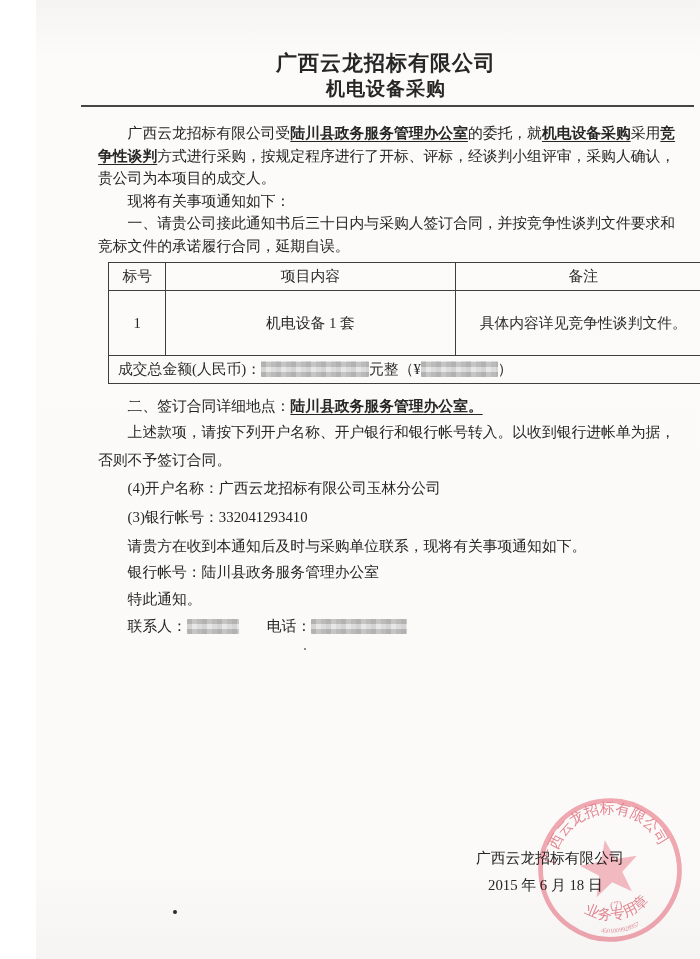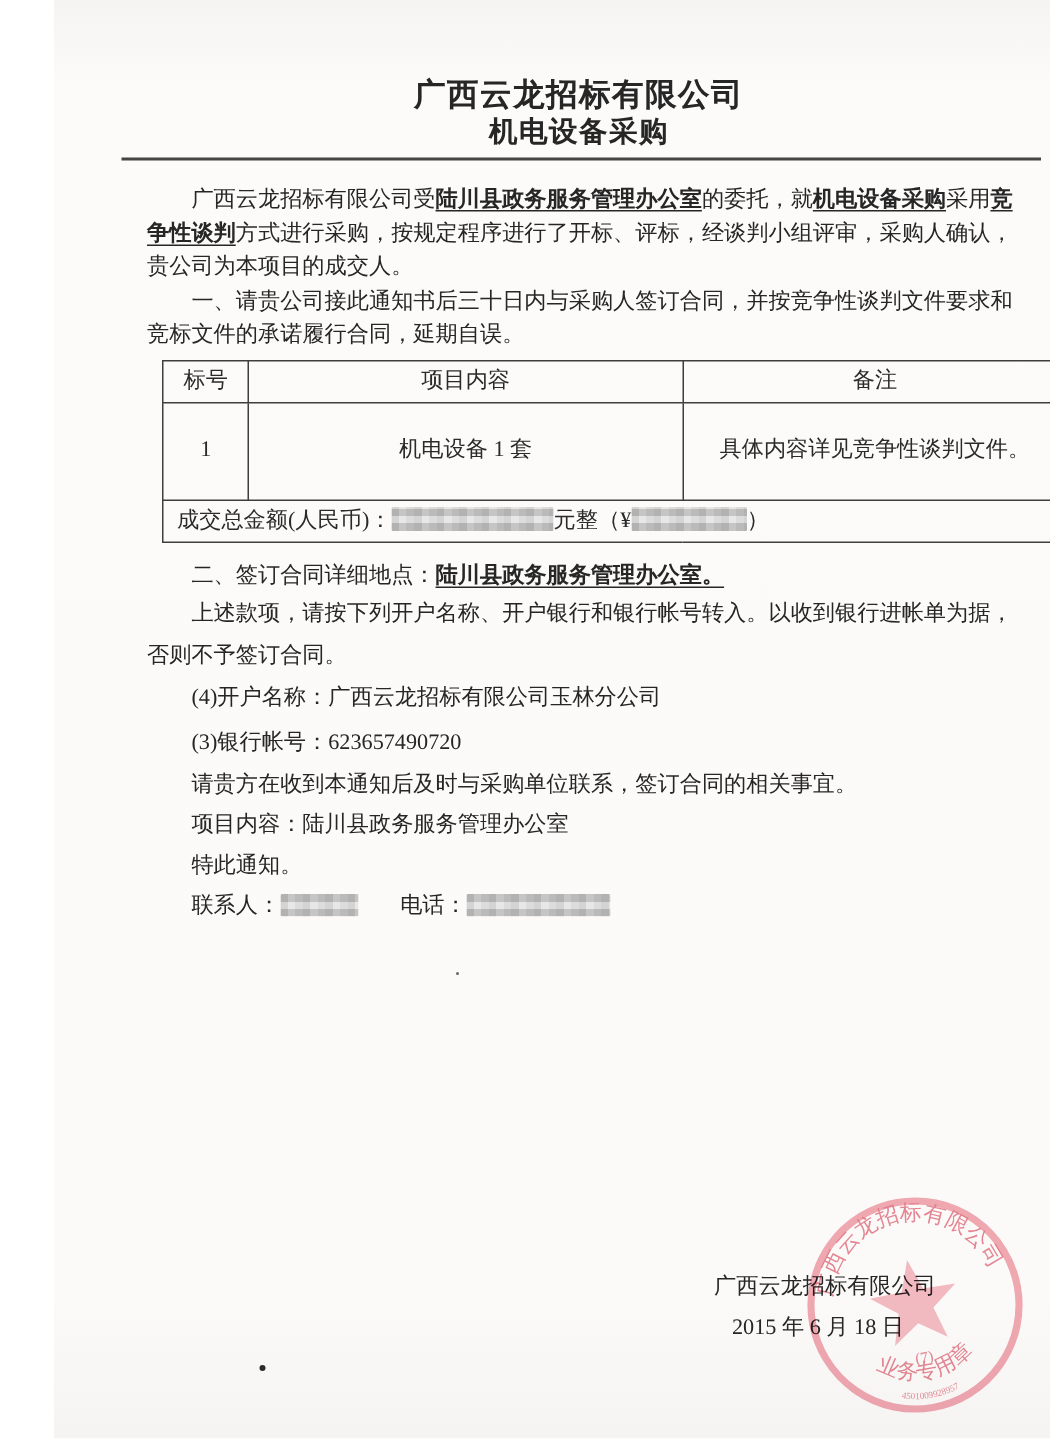--- a/index.html
+++ b/index.html
@@ -63,6 +63,7 @@
 
     <p class="indent"><span>广西云龙招标有限公司受</span><span class="bu">陆川县政务服务管理办公室</span><span>的委托，就</span><span class="bu">机电设备采购</span><span>采用</span><span class="bu">竞争性谈判</span><span>方式进行采购，按规定程序进行了开标、评标，经谈判小组评审，采购人确认，贵公司为本项目的成交人。</span></p>
 
+    <p class="indent">现将有关事项通知如下：</p>
 
     <p class="indent">一、请贵公司接此通知书后三十日内与采购人签订合同，并按竞争性谈判文件要求和竞标文件的承诺履行合同，延期自误。</p>
 

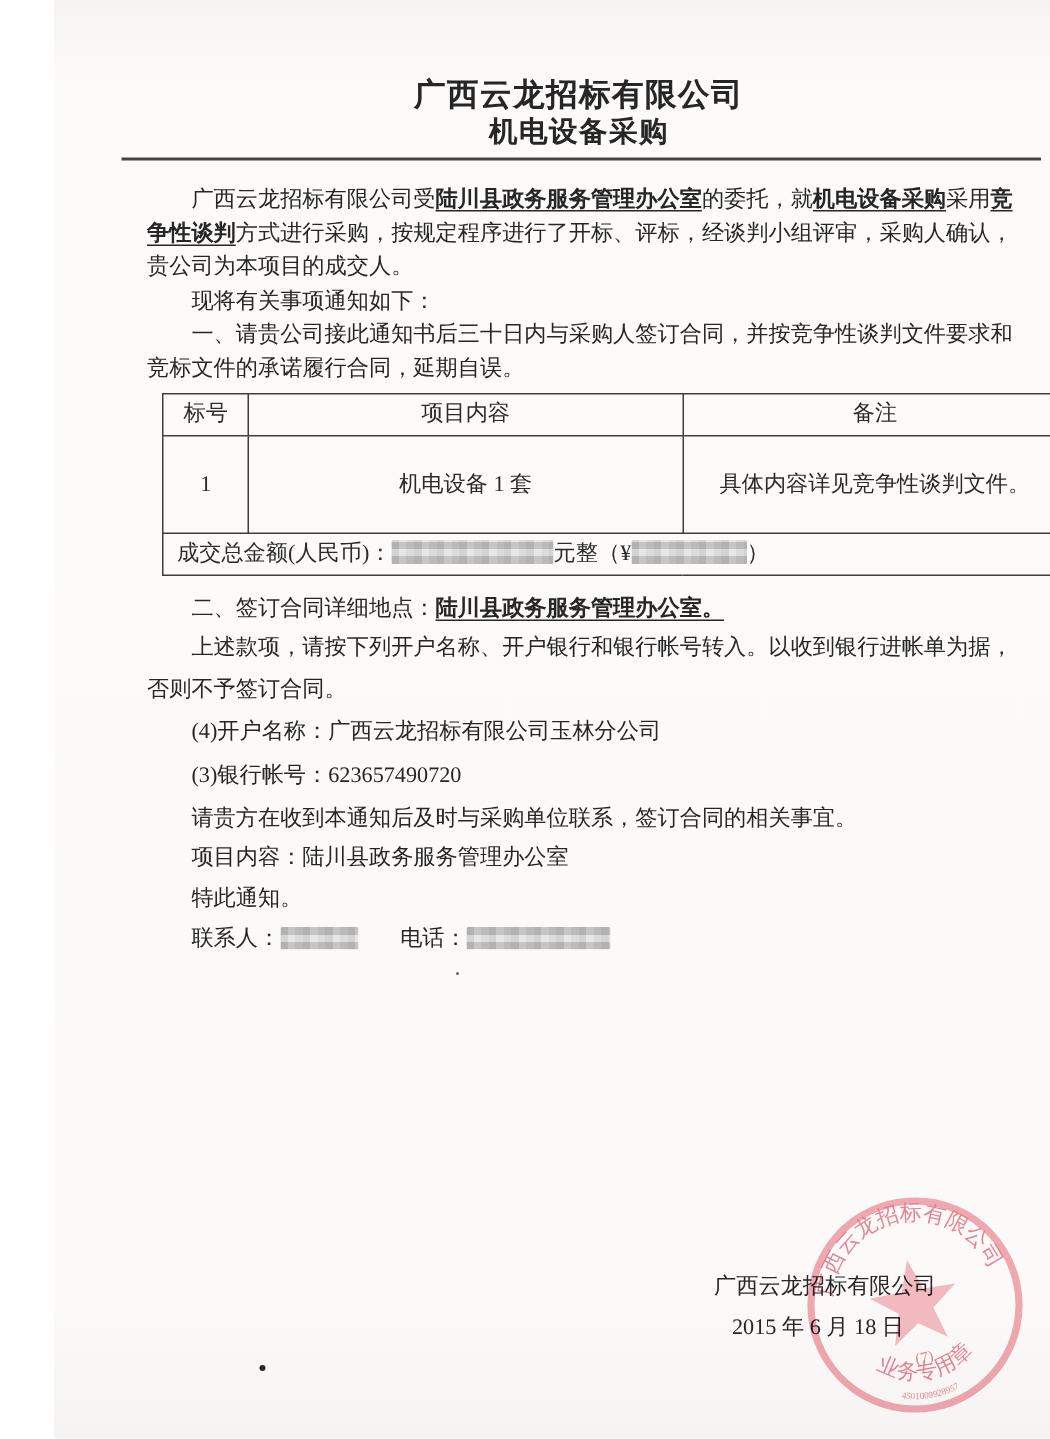--- a/index.html
+++ b/index.html
@@ -93,7 +93,7 @@
     <p class="indent p-pay">上述款项，请按下列开户名称、开户银行和银行帐号转入。以收到银行进帐单为据，否则不予签订合同。</p>
 
     <p class="indent p-acct">(4)开户名称：广西云龙招标有限公司玉林分公司</p>
-    <p class="indent p-acct">(3)银行帐号：623657490720</p>
+    <p class="indent p-acct">(3)银行帐号：332041293410</p>
 
     <p class="indent p-note">请贵方在收到本通知后及时与采购单位联系，签订合同的相关事宜。</p>
     <p class="indent p-purchaser">项目内容：陆川县政务服务管理办公室</p>

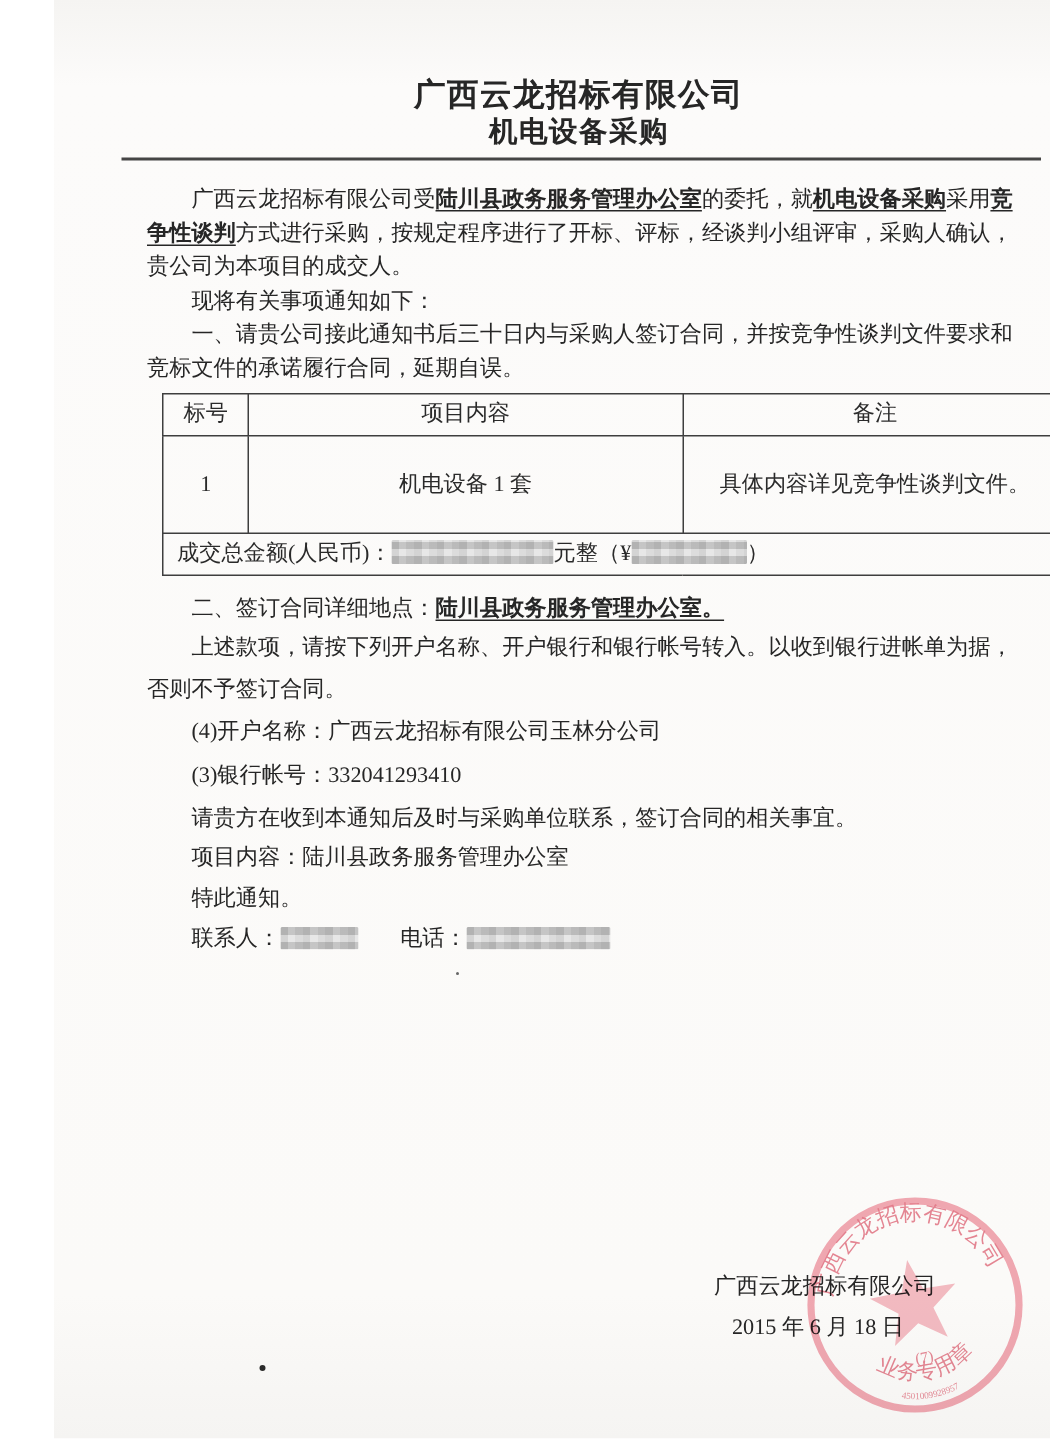--- a/index.html
+++ b/index.html
@@ -95,7 +95,7 @@
     <p class="indent p-acct">(4)开户名称：广西云龙招标有限公司玉林分公司</p>
     <p class="indent p-acct">(3)银行帐号：332041293410</p>
 
-    <p class="indent p-note">请贵方在收到本通知后及时与采购单位联系，签订合同的相关事宜。</p>
+    <p class="indent p-note">请贵方在收到本通知后及时与采购单位联系，现将有关事项通知如下。</p>
     <p class="indent p-purchaser">项目内容：陆川县政务服务管理办公室</p>
 
     <p class="indent p-close">特此通知。</p>

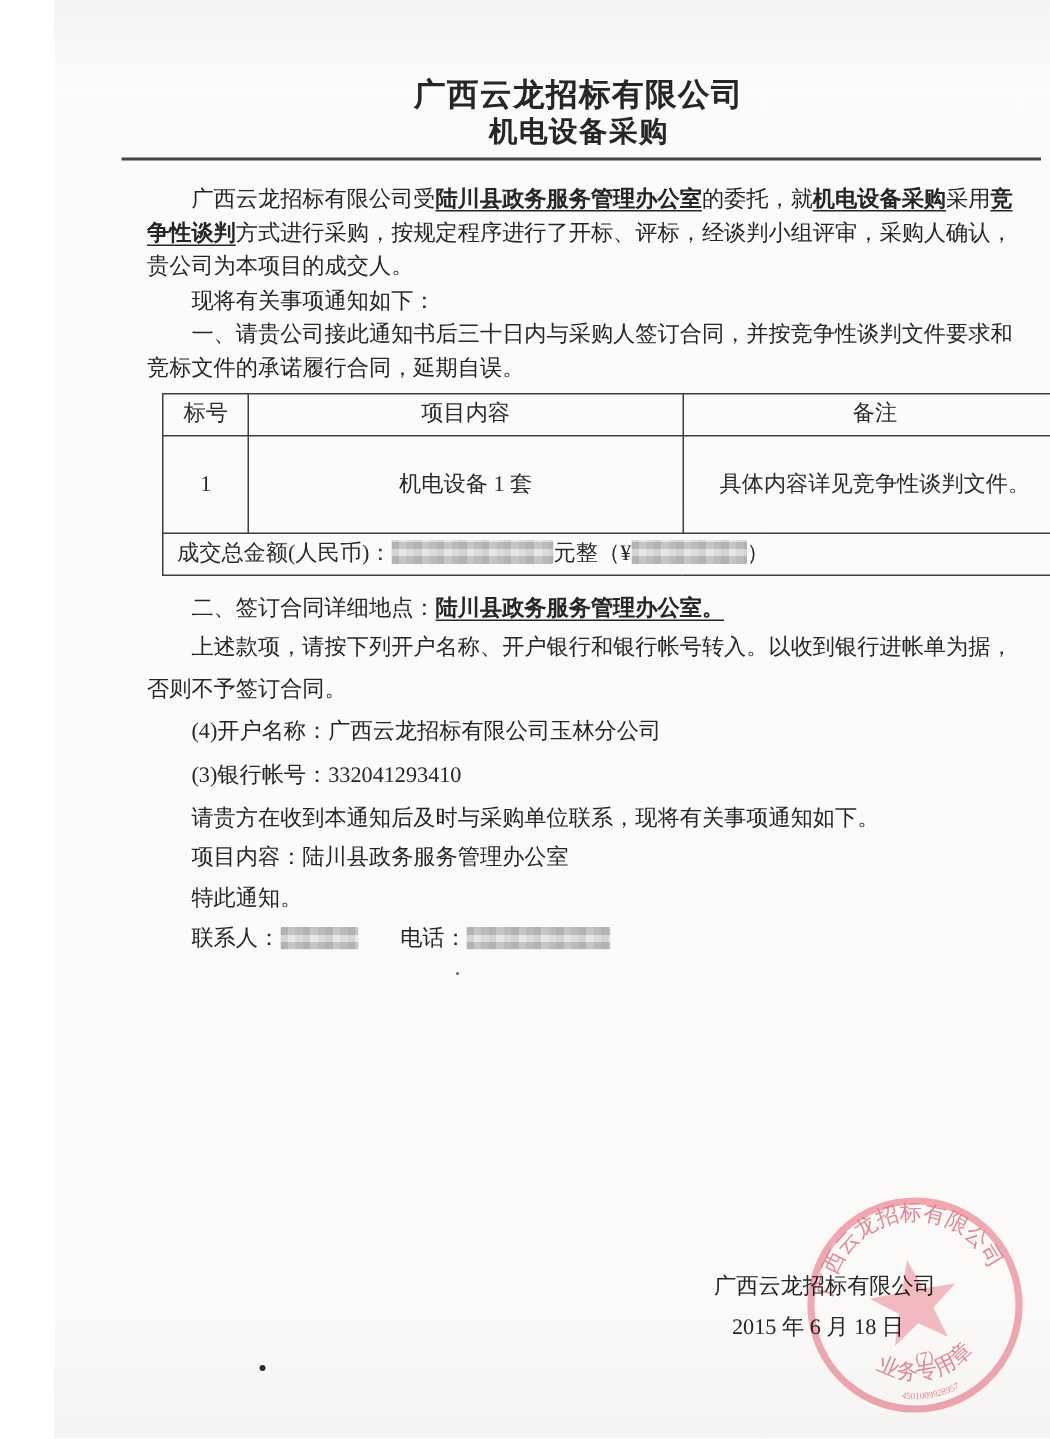--- a/index.html
+++ b/index.html
@@ -96,7 +96,7 @@
     <p class="indent p-acct">(3)银行帐号：332041293410</p>
 
     <p class="indent p-note">请贵方在收到本通知后及时与采购单位联系，现将有关事项通知如下。</p>
-    <p class="indent p-purchaser">项目内容：陆川县政务服务管理办公室</p>
+    <p class="indent p-purchaser">银行帐号：陆川县政务服务管理办公室</p>
 
     <p class="indent p-close">特此通知。</p>
 

